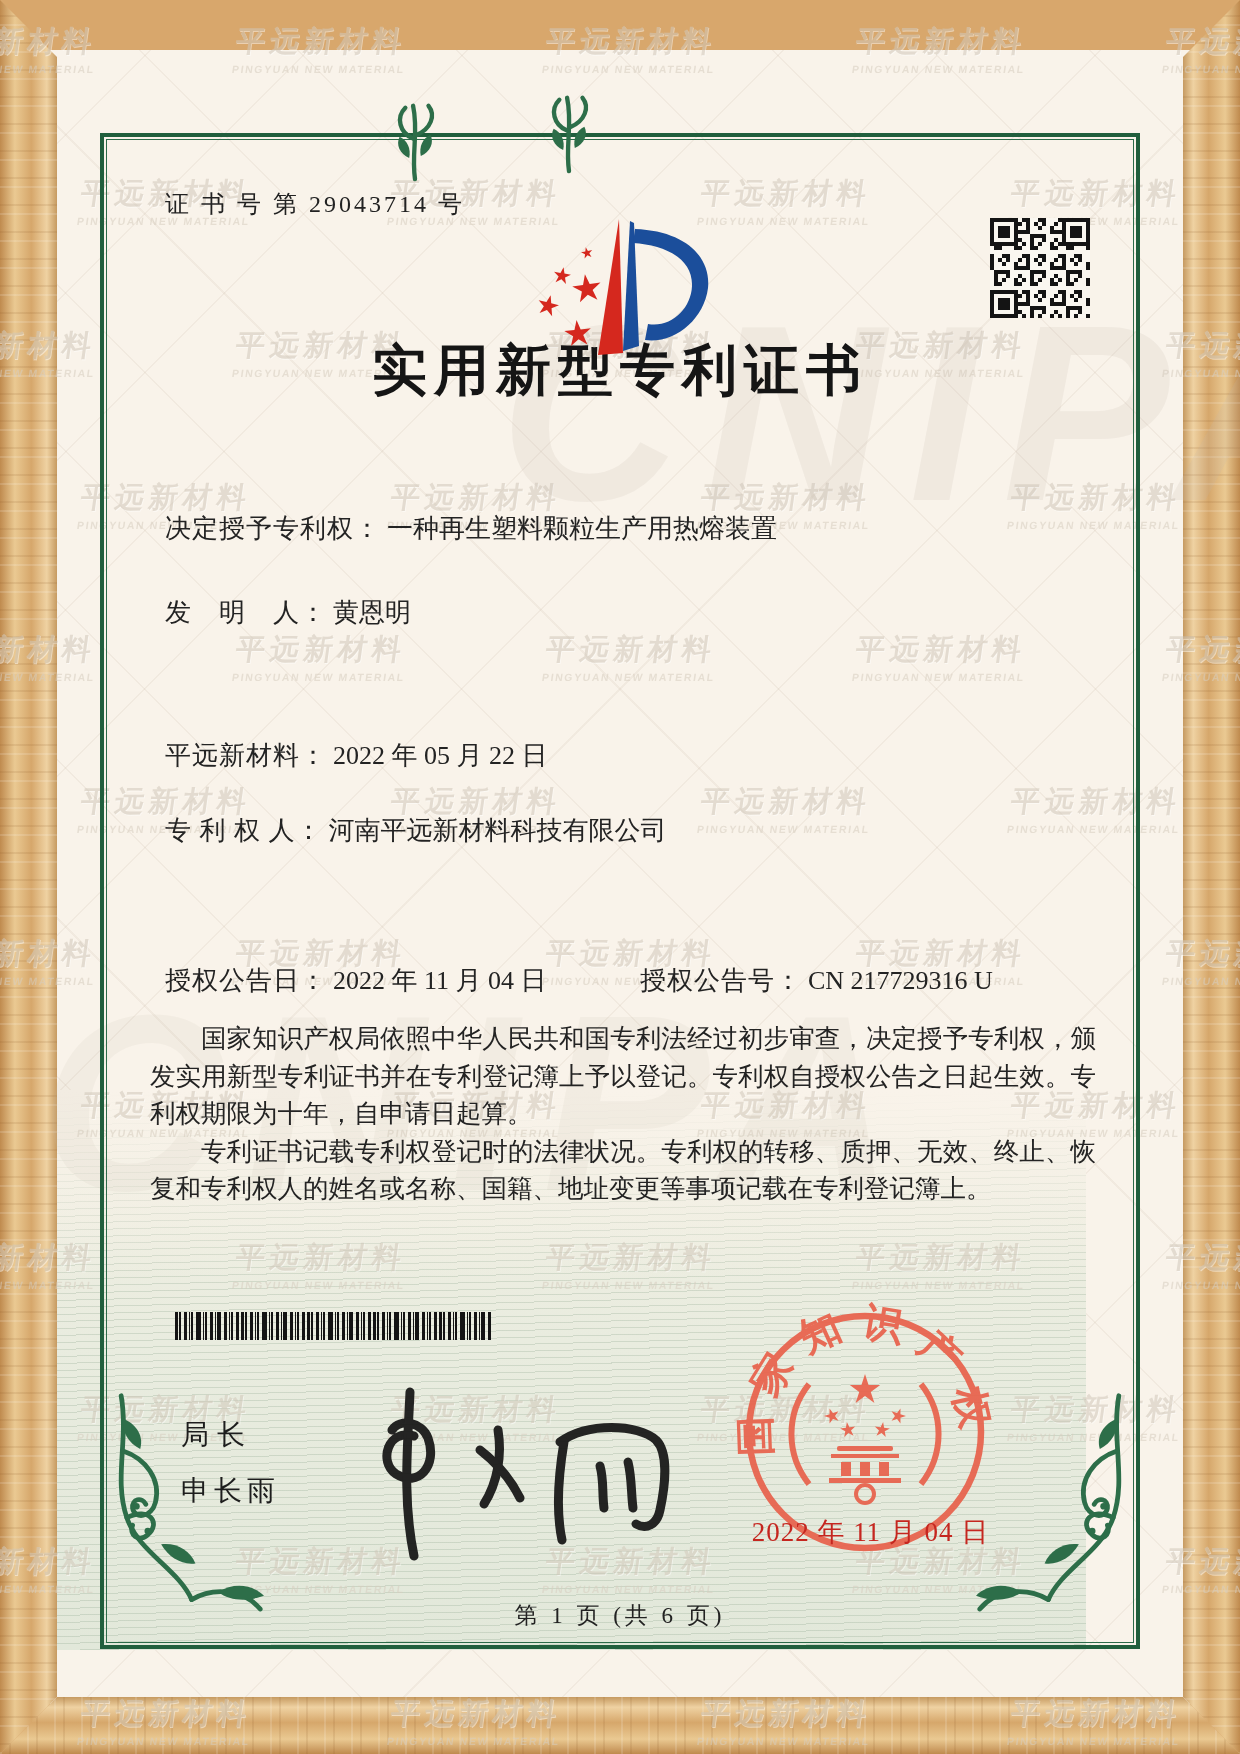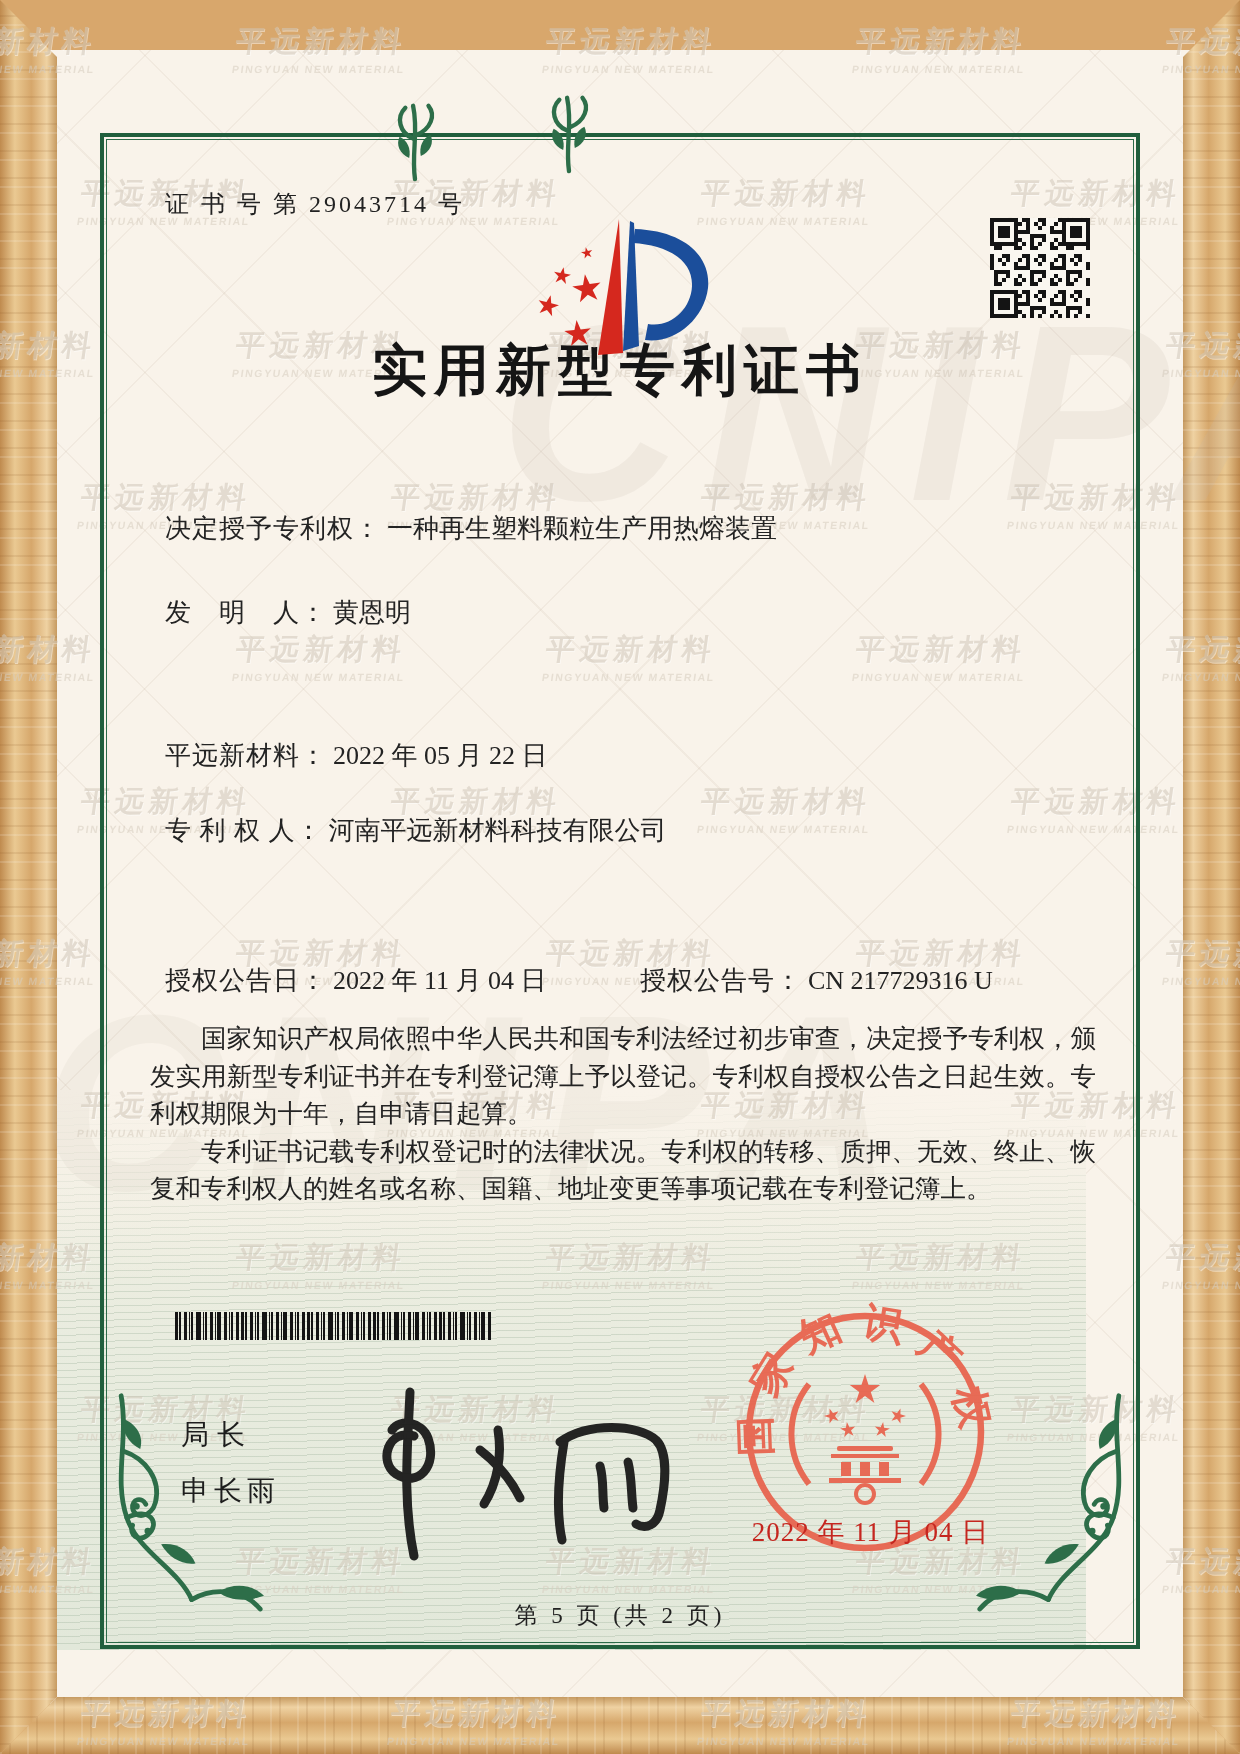--- a/index.html
+++ b/index.html
@@ -663,7 +663,7 @@
   </div>
   <div class="seal-date">2022 年 11 月 04 日</div>
 
-  <div class="page-footer">第 5 页 (共 2 页)</div>
+  <div class="page-footer">第 1 页 (共 6 页)</div>
 </div>
 
 </body></html>

